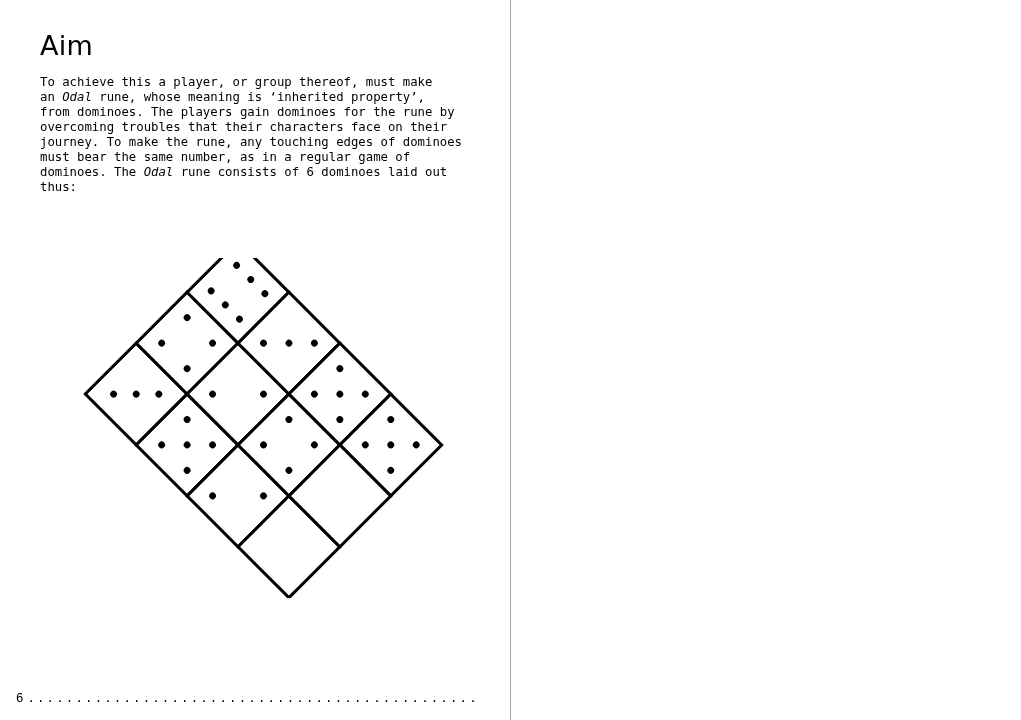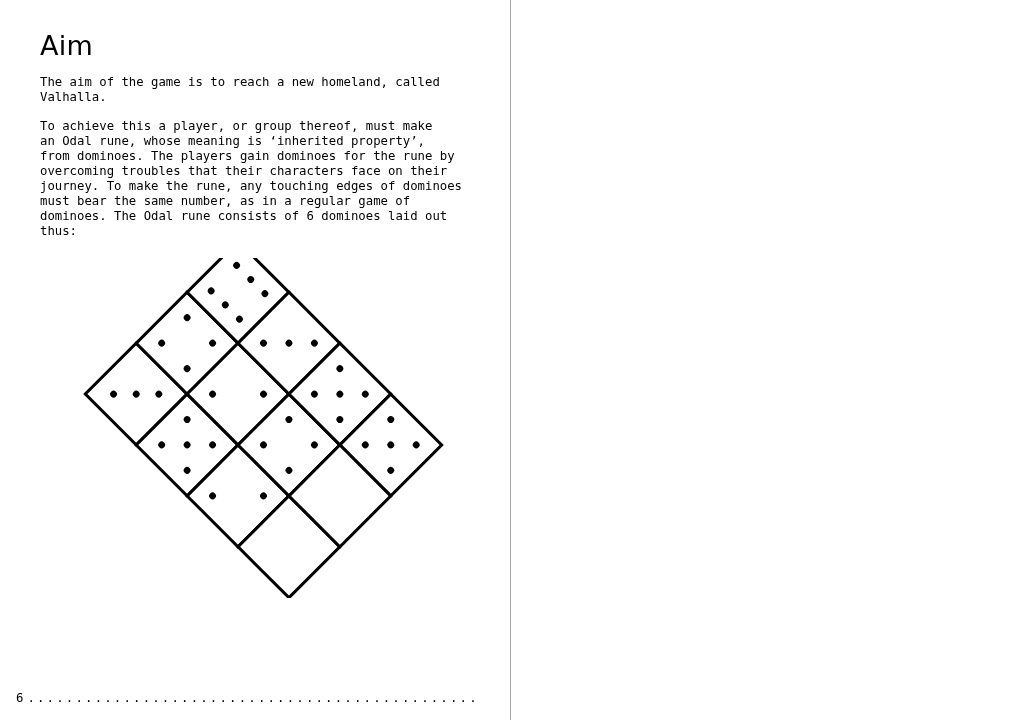--- a/index.html
+++ b/index.html
@@ -111,8 +111,6 @@
   <div class="content-left">
     <h1 class="heading">Aim</h1>
 
-    <p class="para">The aim of the game is to reach a new homeland, called
-Valhalla.</p>
     <p class="para">To achieve this a player, or group thereof, must make
 an <span class="ital">Odal</span> rune, whose meaning is ‘inherited property’,
 from dominoes. The players gain dominoes for the rune by

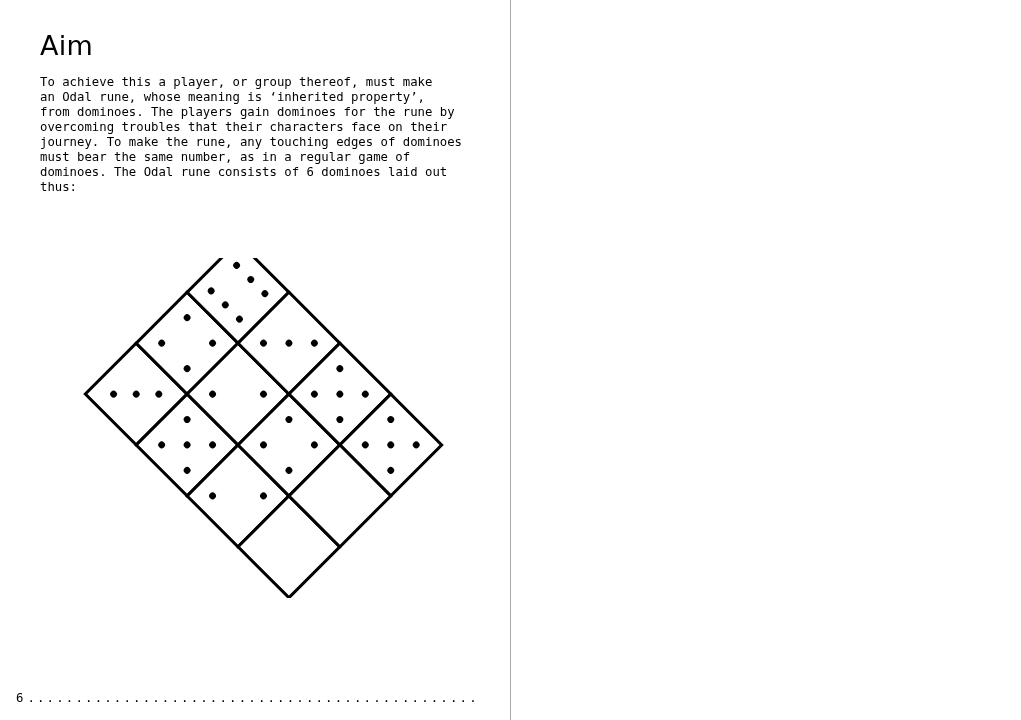--- a/index.html
+++ b/index.html
@@ -58,7 +58,7 @@
     white-space: pre-wrap;
   }
   p.para:last-child { margin-bottom: 14px; }
-  .ital { }
+  .ital { font-style: italic; }
 
   
   .diagram {

